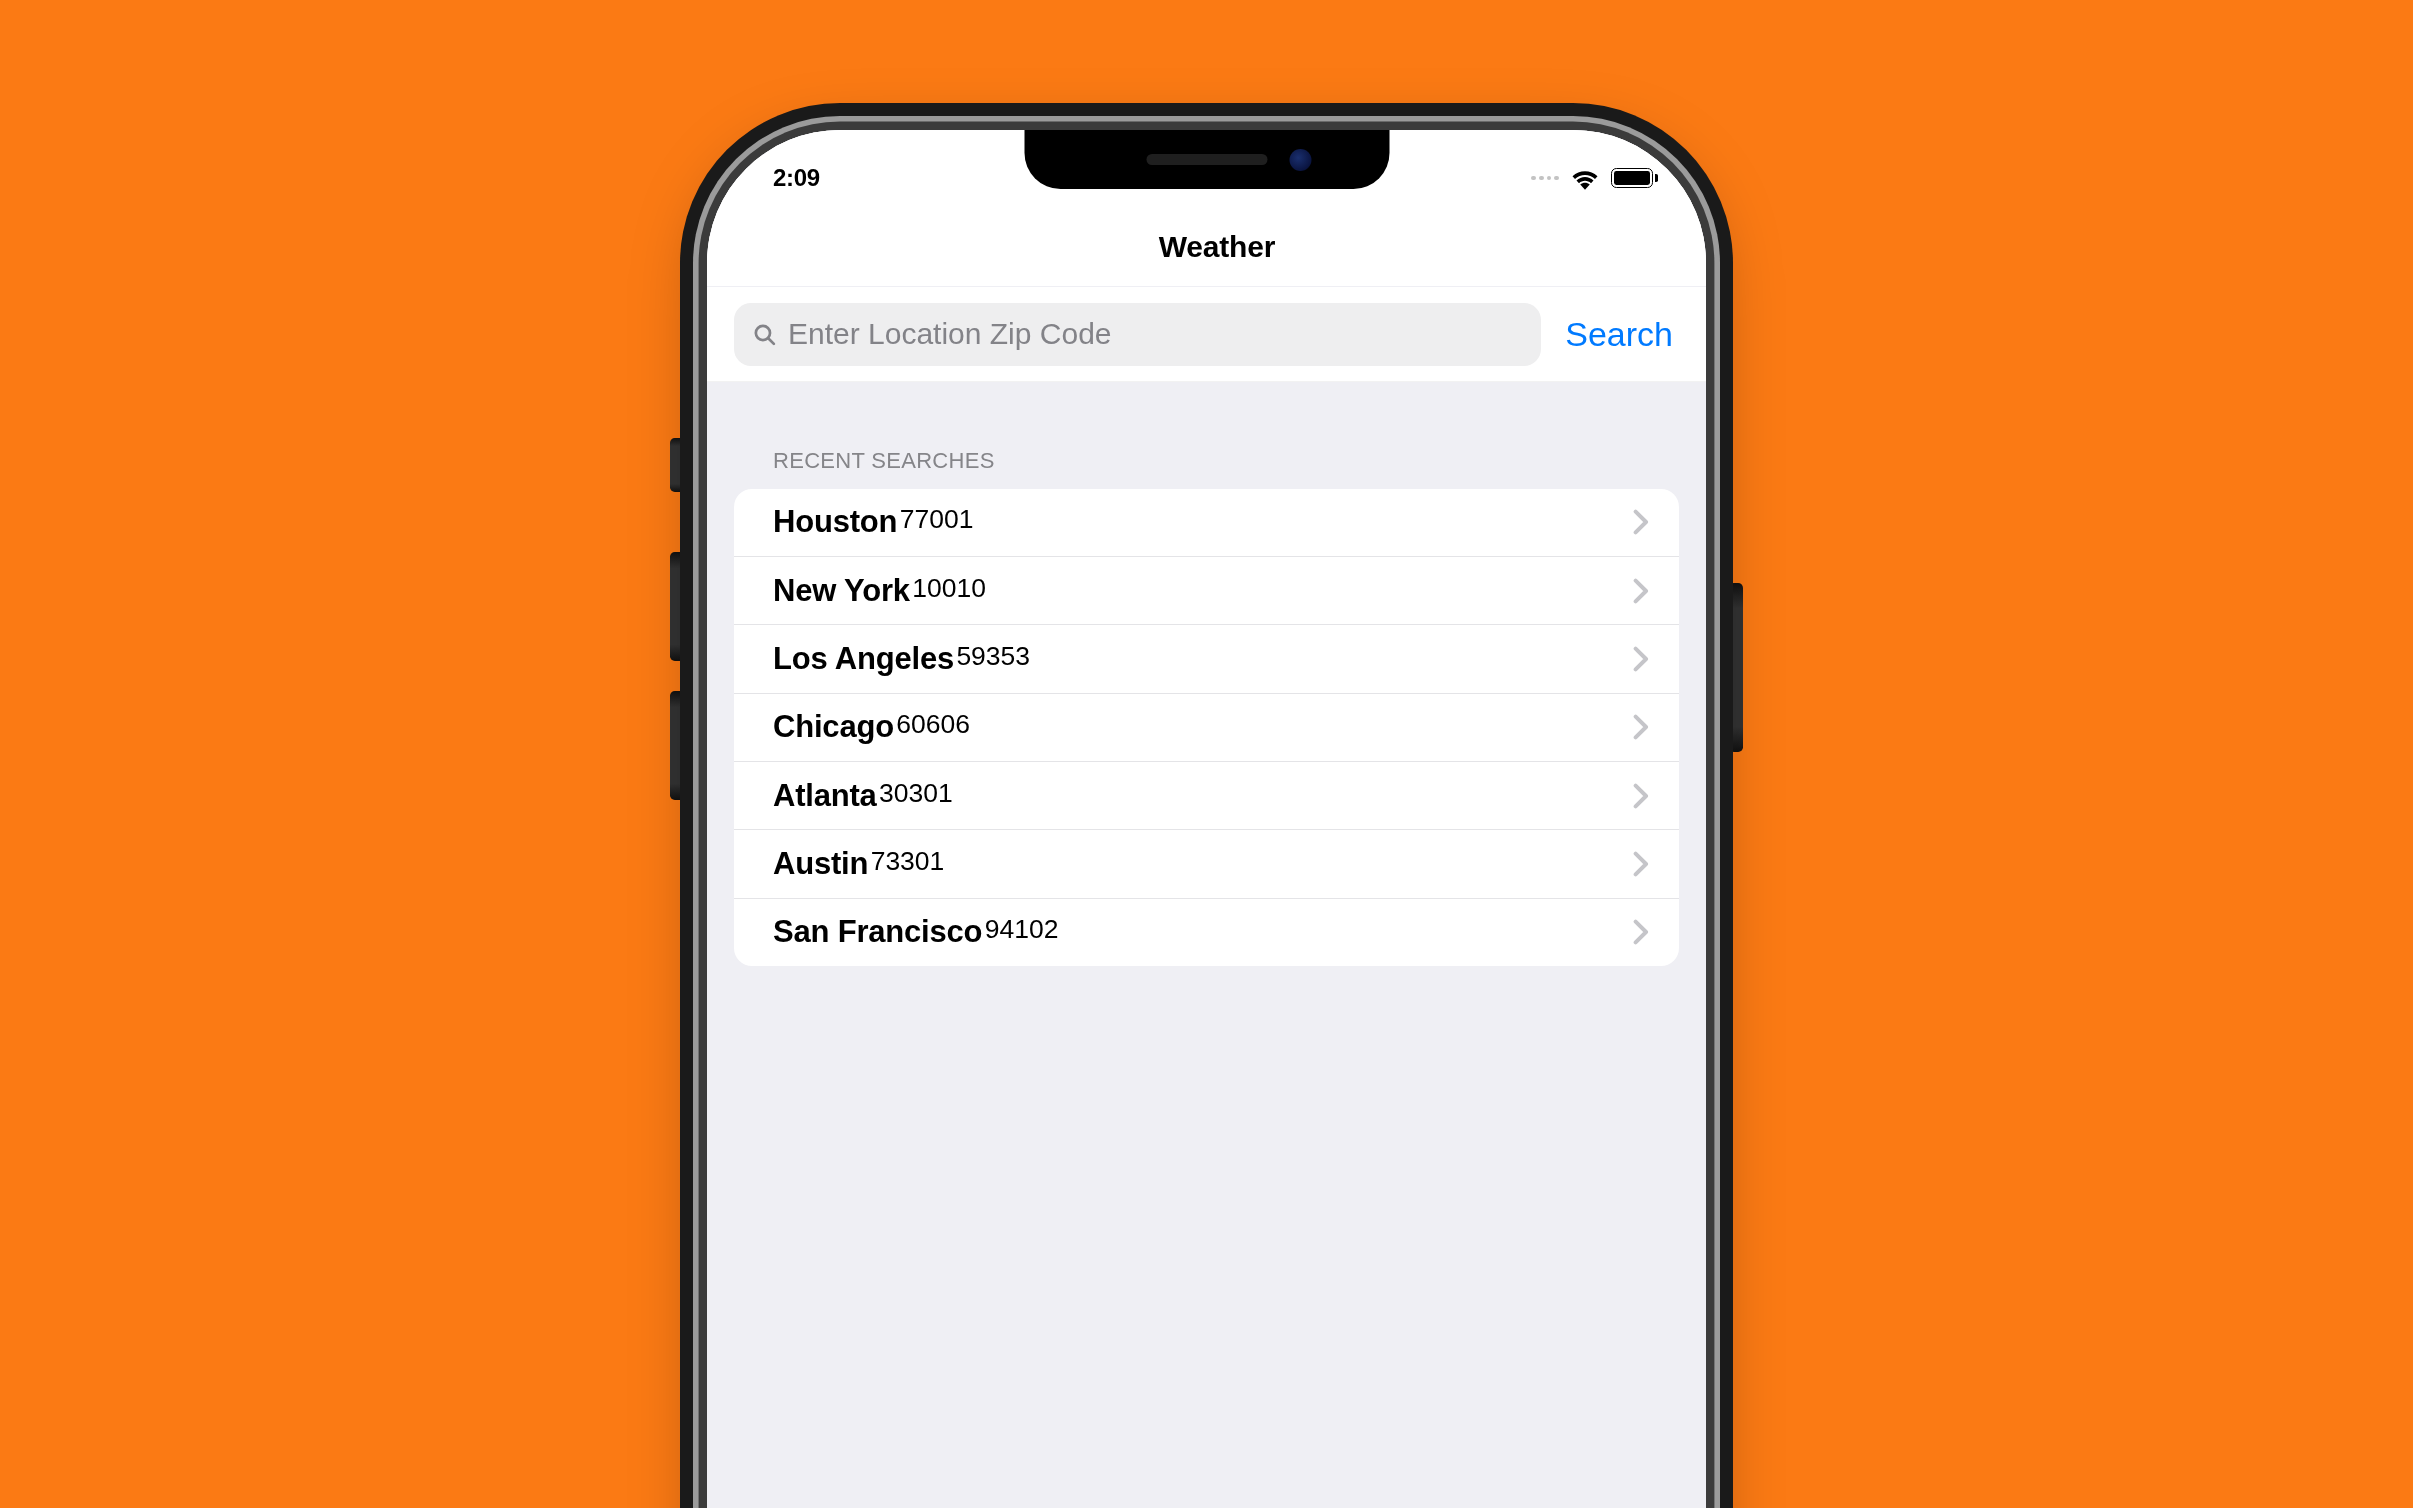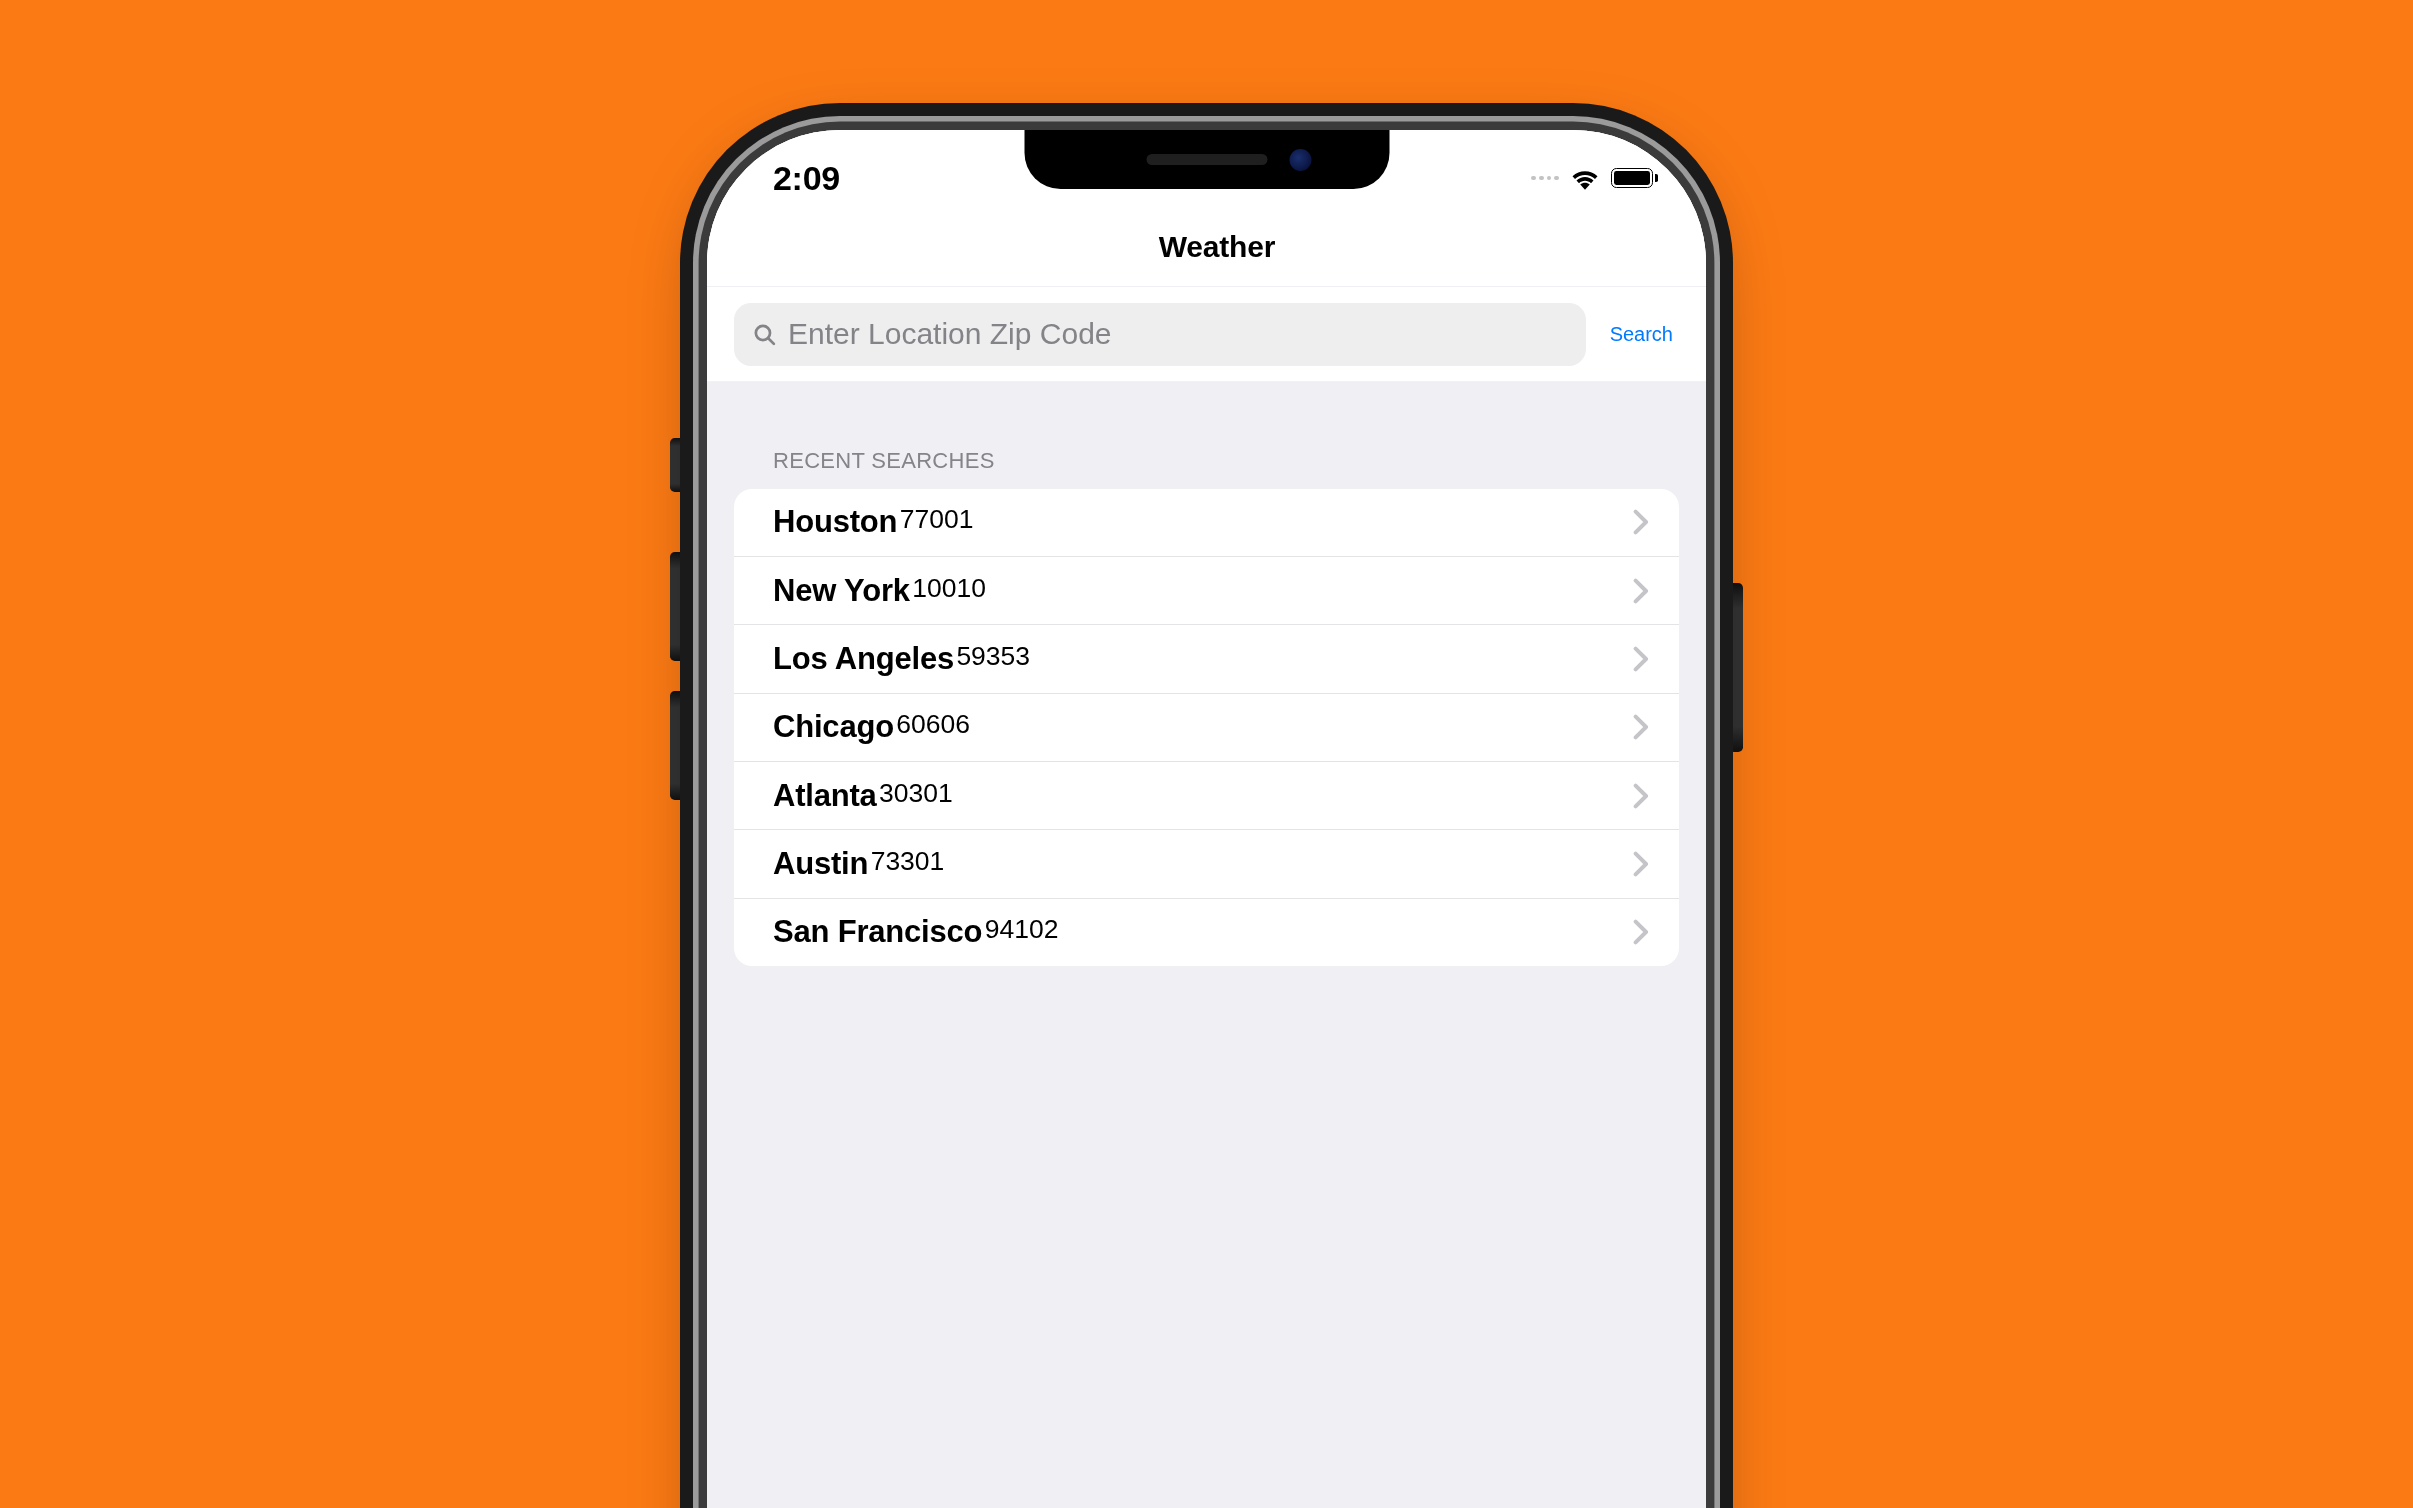--- a/index.html
+++ b/index.html
@@ -97,7 +97,7 @@
       z-index: 5;
     }
     .status-time {
-      font-size: 34px;
+      font-size: 24px;
       font-weight: 600;
       color: #000;
       letter-spacing: -0.3px;

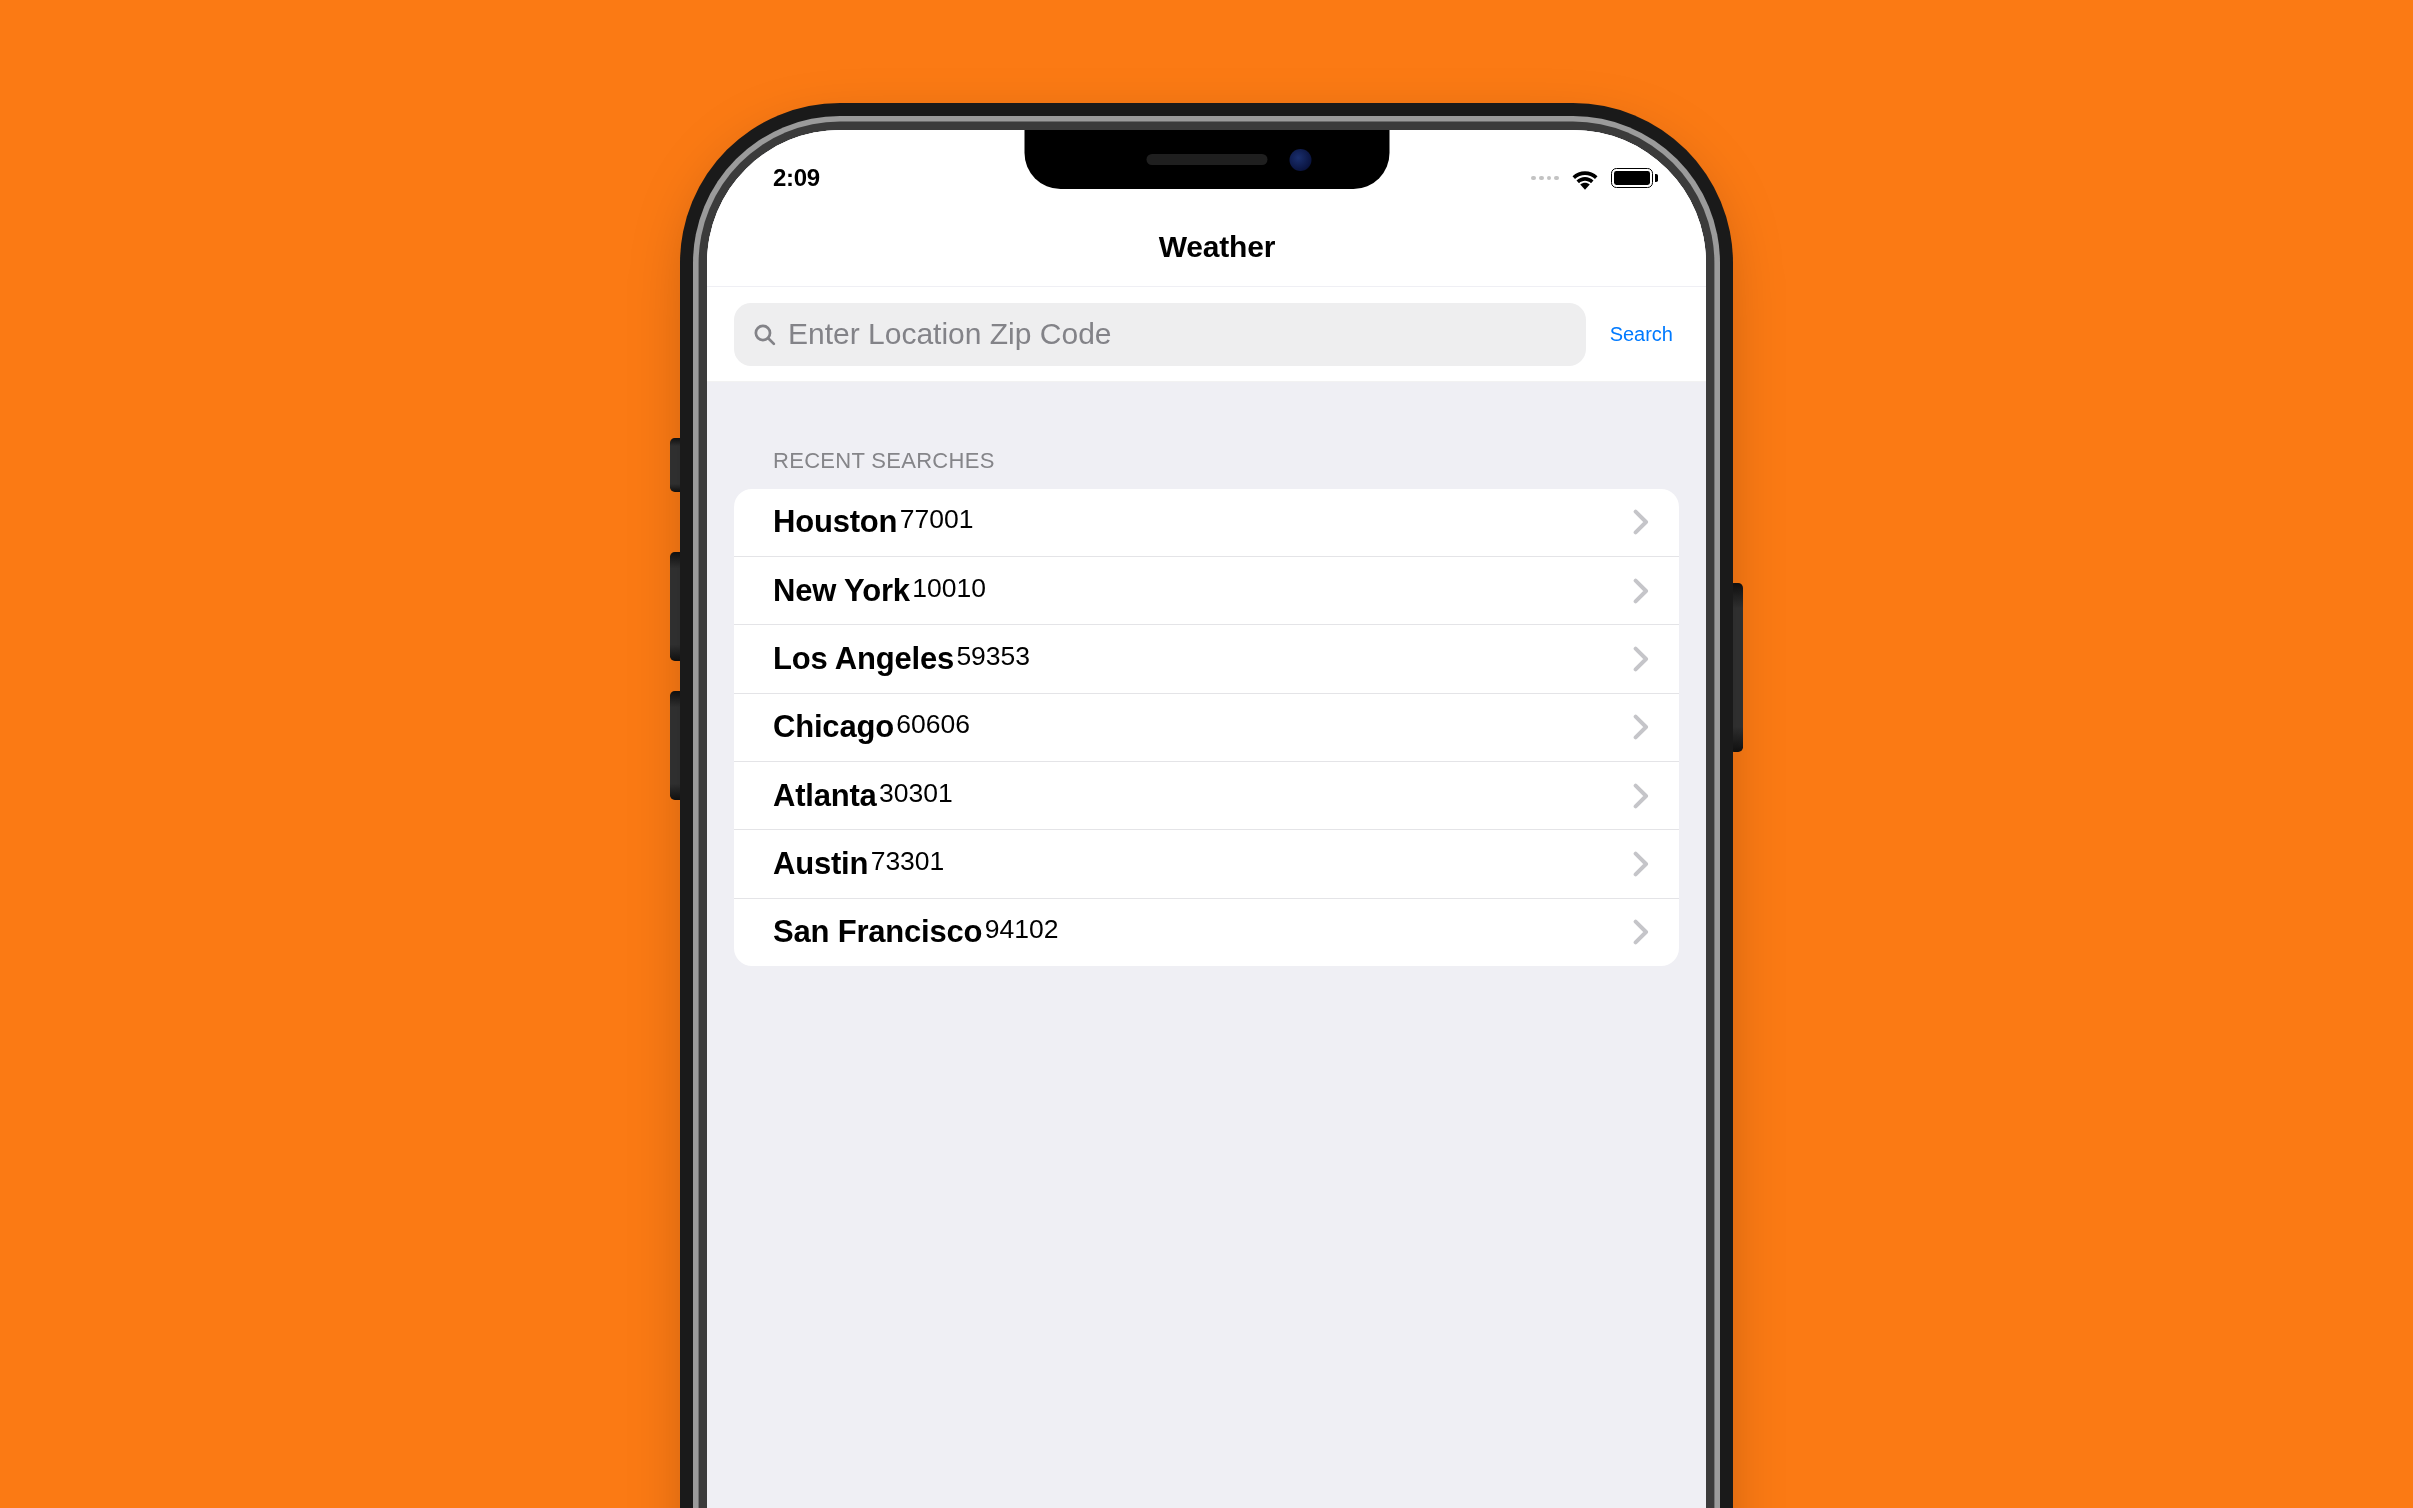--- a/index.html
+++ b/index.html
@@ -205,7 +205,7 @@
       display: block;
     }
     .search-btn {
-      font-size: 20px;
+      font-size: 34px;
       color: #007aff;
       background: none;
       border: none;

